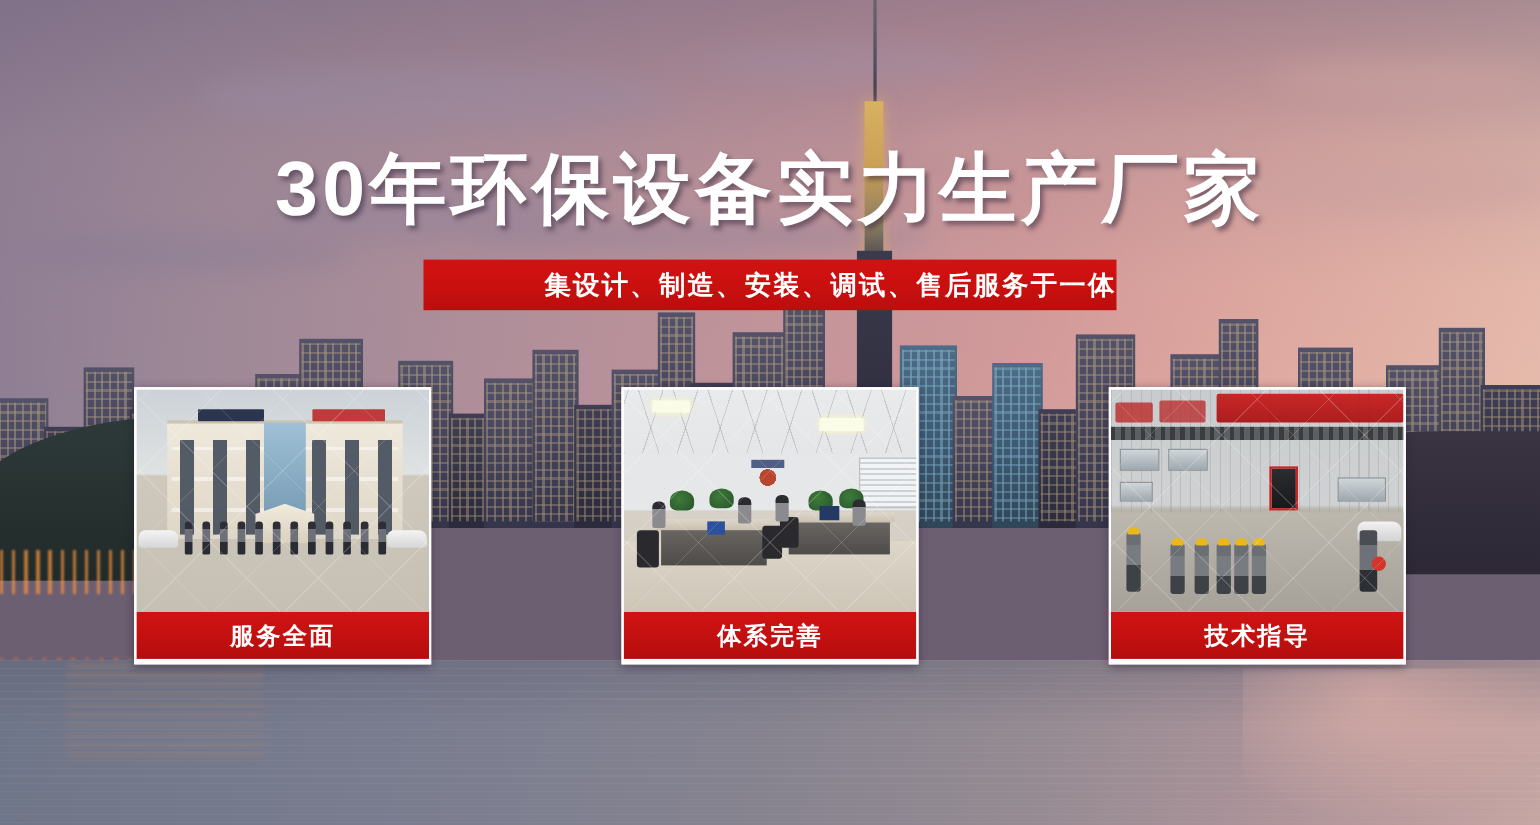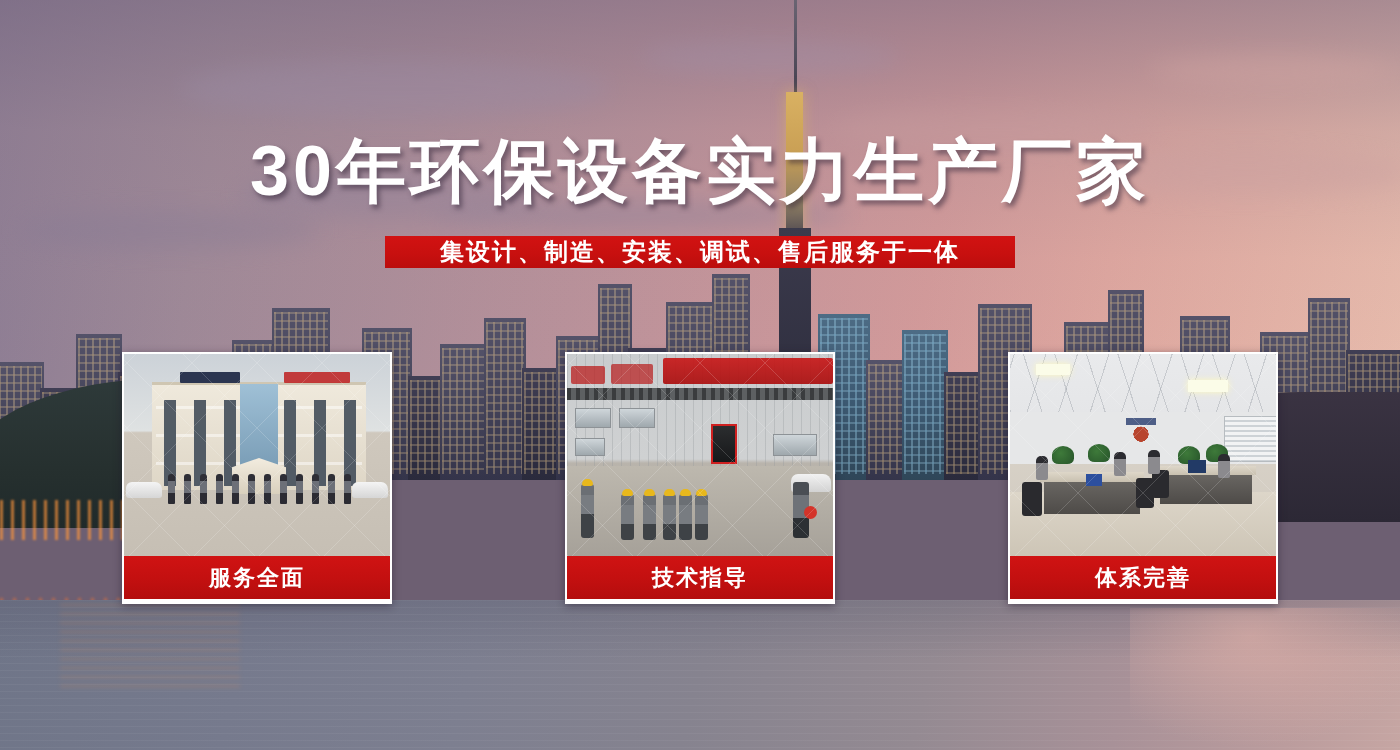--- a/index.html
+++ b/index.html
@@ -149,9 +149,9 @@
 
   
   .subbanner {
-    position:absolute; left:385px; top:236px; width:630px; height:32px;
+    position:absolute; left:385px; top:236px; width:630px; height:46px;
     background:linear-gradient(180deg,#d21212 0%,#c8100f 55%,#bb0d0d 100%);
-    display:flex; align-items:center; justify-content:center;
+    display:flex; align-items:center; justify-content:flex-end;
   }
   .subbanner span {
     color:#ffffff; font-size:24px; font-weight:bold; letter-spacing:2px;

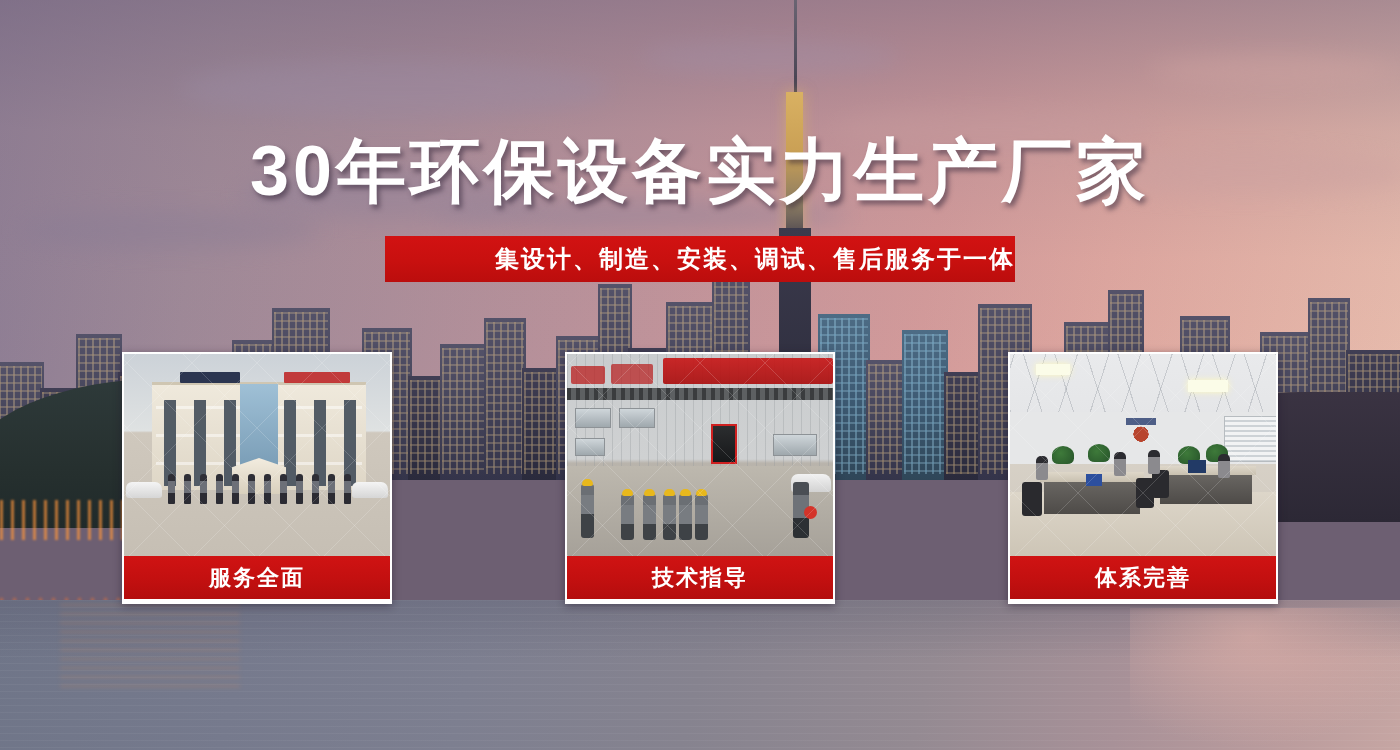--- a/index.html
+++ b/index.html
@@ -424,6 +424,38 @@
     </div>
   </div>
 
+
+  <div class="card">
+    <div class="card-photo p3">
+      <div class="ceiling"></div>
+      <div class="panel" style="left:26px;  top:10px; width:34px; height:11px;"></div>
+      <div class="panel" style="left:178px; top:26px; width:40px; height:12px;"></div>
+      <div class="wall"></div>
+      <div class="wdecal"></div>
+      <div class="blinds"></div>
+      <div class="floor"></div>
+      <div class="plant" style="left:42px;  top:92px;"></div>
+      <div class="plant" style="left:78px;  top:90px;"></div>
+      <div class="plant" style="left:168px; top:92px;"></div>
+      <div class="plant" style="left:196px; top:90px;"></div>
+      <div class="desk" style="left:34px;  top:122px; width:96px; height:38px;"></div>
+      <div class="deskt" style="left:30px;  top:118px; width:104px;height:10px;"></div>
+      <div class="desk" style="left:150px; top:116px; width:92px; height:34px;"></div>
+      <div class="deskt" style="left:146px; top:112px; width:100px;height:9px;"></div>
+      <div class="chair" style="left:12px;  top:128px; width:20px; height:34px;"></div>
+      <div class="chair" style="left:126px; top:124px; width:18px; height:30px;"></div>
+      <div class="chair" style="left:142px; top:116px; width:17px; height:28px;"></div>
+      <div class="sit" style="left:26px;  top:102px;"></div>
+      <div class="sit" style="left:104px; top:98px;"></div>
+      <div class="sit" style="left:138px; top:96px;"></div>
+      <div class="sit" style="left:208px; top:100px;"></div>
+      <div class="panel" style="left:76px; top:120px; width:16px; height:12px; background:#2c4f9e; box-shadow:none;"></div>
+      <div class="panel" style="left:178px;top:106px; width:18px; height:13px; background:#223a66; box-shadow:none;"></div>
+    </div>
+    <div class="card-label">
+      <span>体系完善</span>
+    </div>
+  </div>
 
   <div class="card">
     <div class="card-photo p4">
@@ -465,38 +497,6 @@
     </div>
   </div>
 
-  <div class="card">
-    <div class="card-photo p3">
-      <div class="ceiling"></div>
-      <div class="panel" style="left:26px;  top:10px; width:34px; height:11px;"></div>
-      <div class="panel" style="left:178px; top:26px; width:40px; height:12px;"></div>
-      <div class="wall"></div>
-      <div class="wdecal"></div>
-      <div class="blinds"></div>
-      <div class="floor"></div>
-      <div class="plant" style="left:42px;  top:92px;"></div>
-      <div class="plant" style="left:78px;  top:90px;"></div>
-      <div class="plant" style="left:168px; top:92px;"></div>
-      <div class="plant" style="left:196px; top:90px;"></div>
-      <div class="desk" style="left:34px;  top:122px; width:96px; height:38px;"></div>
-      <div class="deskt" style="left:30px;  top:118px; width:104px;height:10px;"></div>
-      <div class="desk" style="left:150px; top:116px; width:92px; height:34px;"></div>
-      <div class="deskt" style="left:146px; top:112px; width:100px;height:9px;"></div>
-      <div class="chair" style="left:12px;  top:128px; width:20px; height:34px;"></div>
-      <div class="chair" style="left:126px; top:124px; width:18px; height:30px;"></div>
-      <div class="chair" style="left:142px; top:116px; width:17px; height:28px;"></div>
-      <div class="sit" style="left:26px;  top:102px;"></div>
-      <div class="sit" style="left:104px; top:98px;"></div>
-      <div class="sit" style="left:138px; top:96px;"></div>
-      <div class="sit" style="left:208px; top:100px;"></div>
-      <div class="panel" style="left:76px; top:120px; width:16px; height:12px; background:#2c4f9e; box-shadow:none;"></div>
-      <div class="panel" style="left:178px;top:106px; width:18px; height:13px; background:#223a66; box-shadow:none;"></div>
-    </div>
-    <div class="card-label">
-      <span>体系完善</span>
-    </div>
-  </div>
-
 </div>
 
 </body></html>

